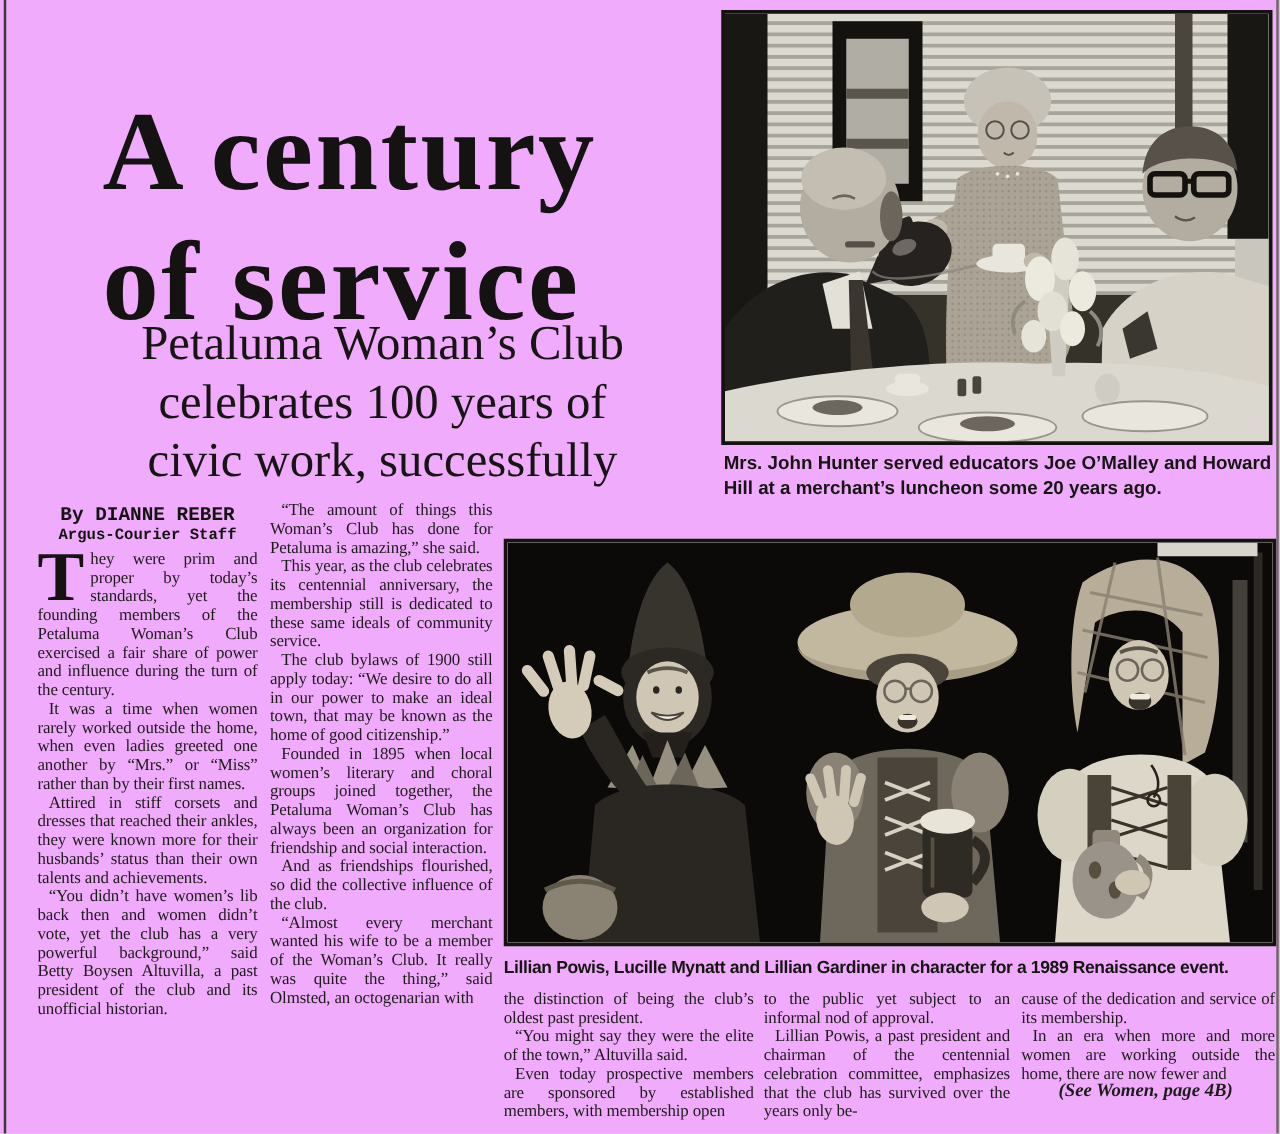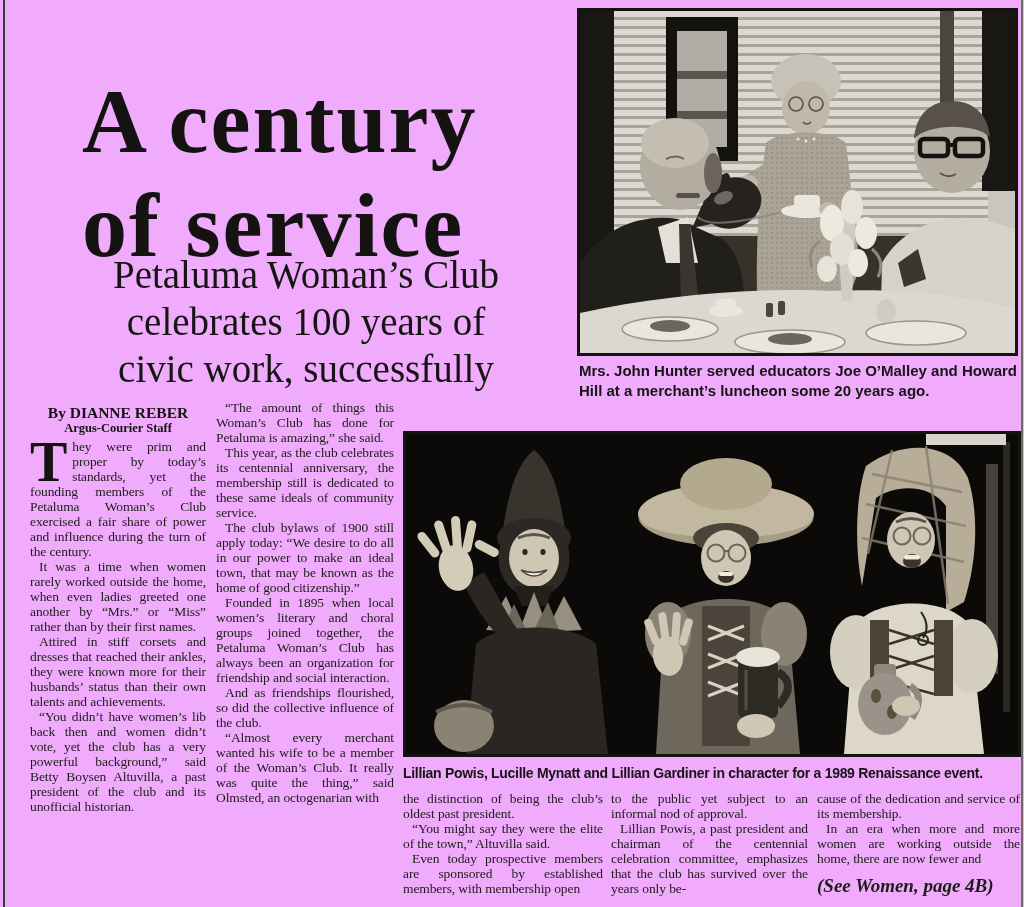--- a/index.html
+++ b/index.html
@@ -40,7 +40,7 @@
   #caption-bottom{left:403px;top:763px;width:618px;font-size:14px;letter-spacing:-0.3px;white-space:nowrap;overflow:hidden;}
 
   
-  .byline{position:absolute;left:30px;top:404px;width:176px;text-align:center;color:#141312;}
+  .byline{position:absolute;left:30px;top:404px;width:176px;text-align:center;color:#141312;font-family:Liberation Mono, monospace;}
   .byline .author{font-weight:700;font-size:15.5px;line-height:17px;}
   .byline .credit{font-weight:700;font-size:12.5px;line-height:15px;}
 

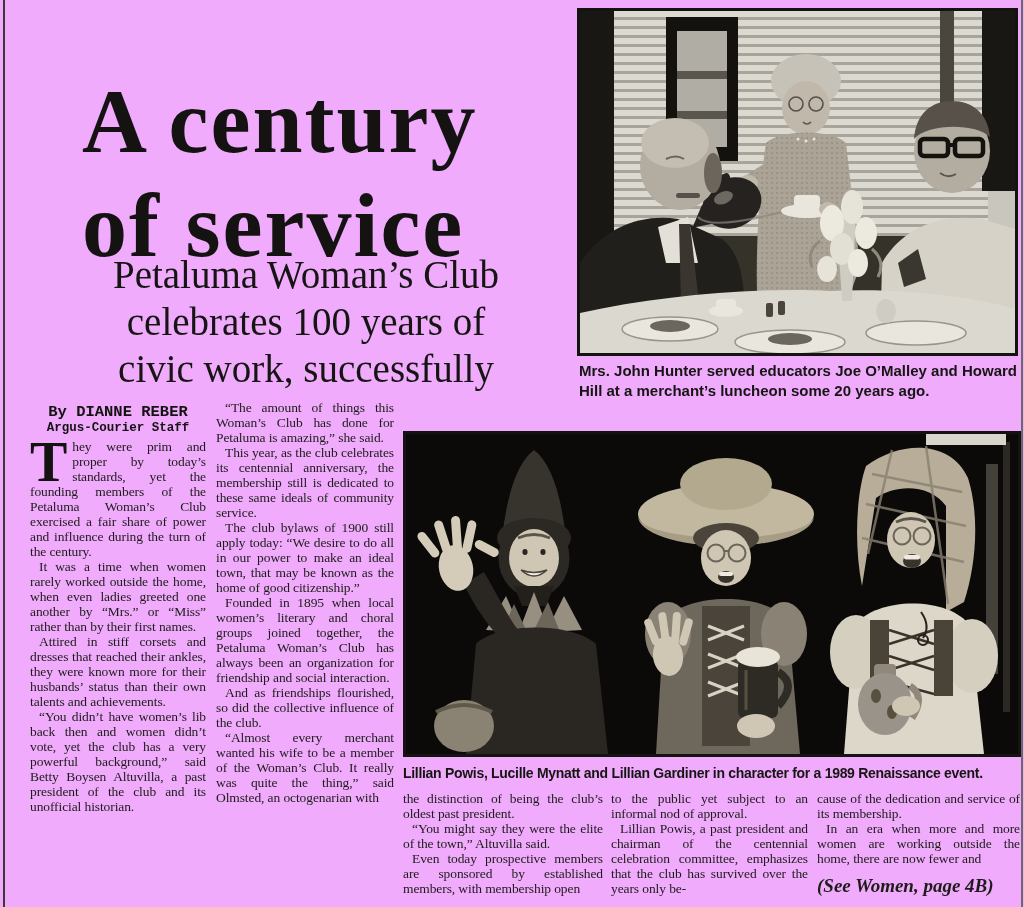--- a/index.html
+++ b/index.html
@@ -61,8 +61,8 @@
     padding:2px 5px 0 0;color:#141312;
   }
   .see-note{
-    margin-top:12px;text-align:left;padding-right:4px;
-    font-weight:700;font-style:italic;font-size:19px;letter-spacing:0;
+    margin-top:0;text-align:center;padding-right:4px;
+    font-weight:700;font-style:italic;font-size:15px;letter-spacing:0;
   }
 </style>
 </head>

